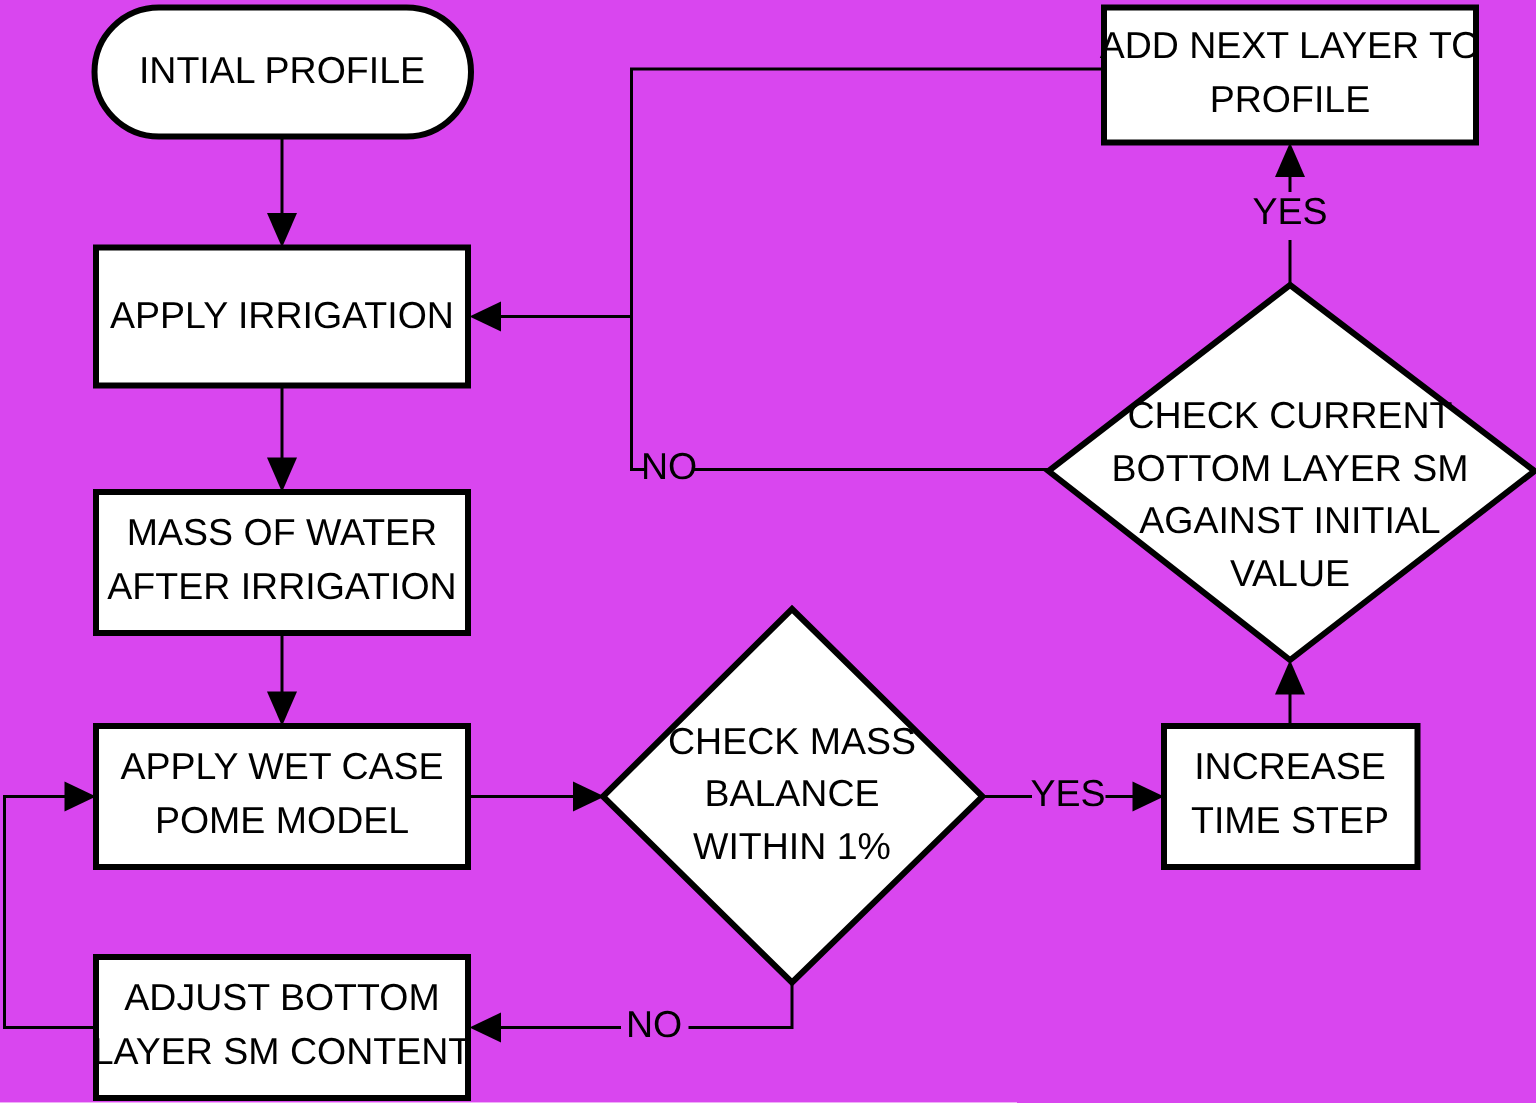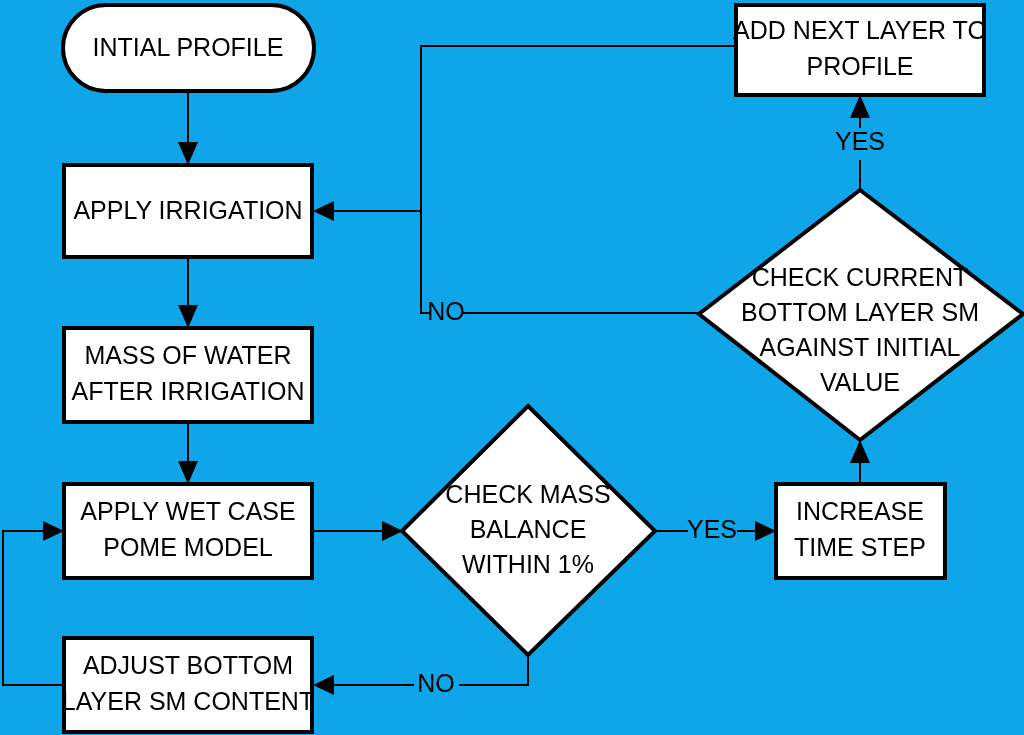--- a/index.html
+++ b/index.html
@@ -17,7 +17,7 @@
     position: relative;
     width: 1024px;
     height: 735px;
-    background: #0ea5e9;
+    background: #d946ef;
   }
   svg#flow-svg {
     display: block;

